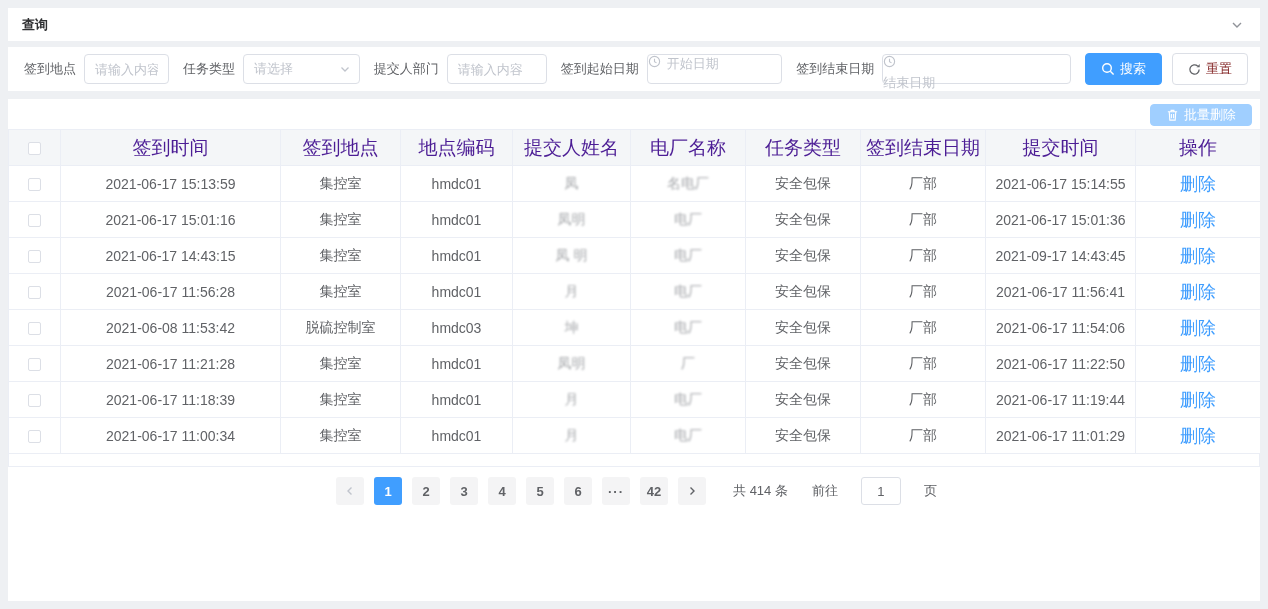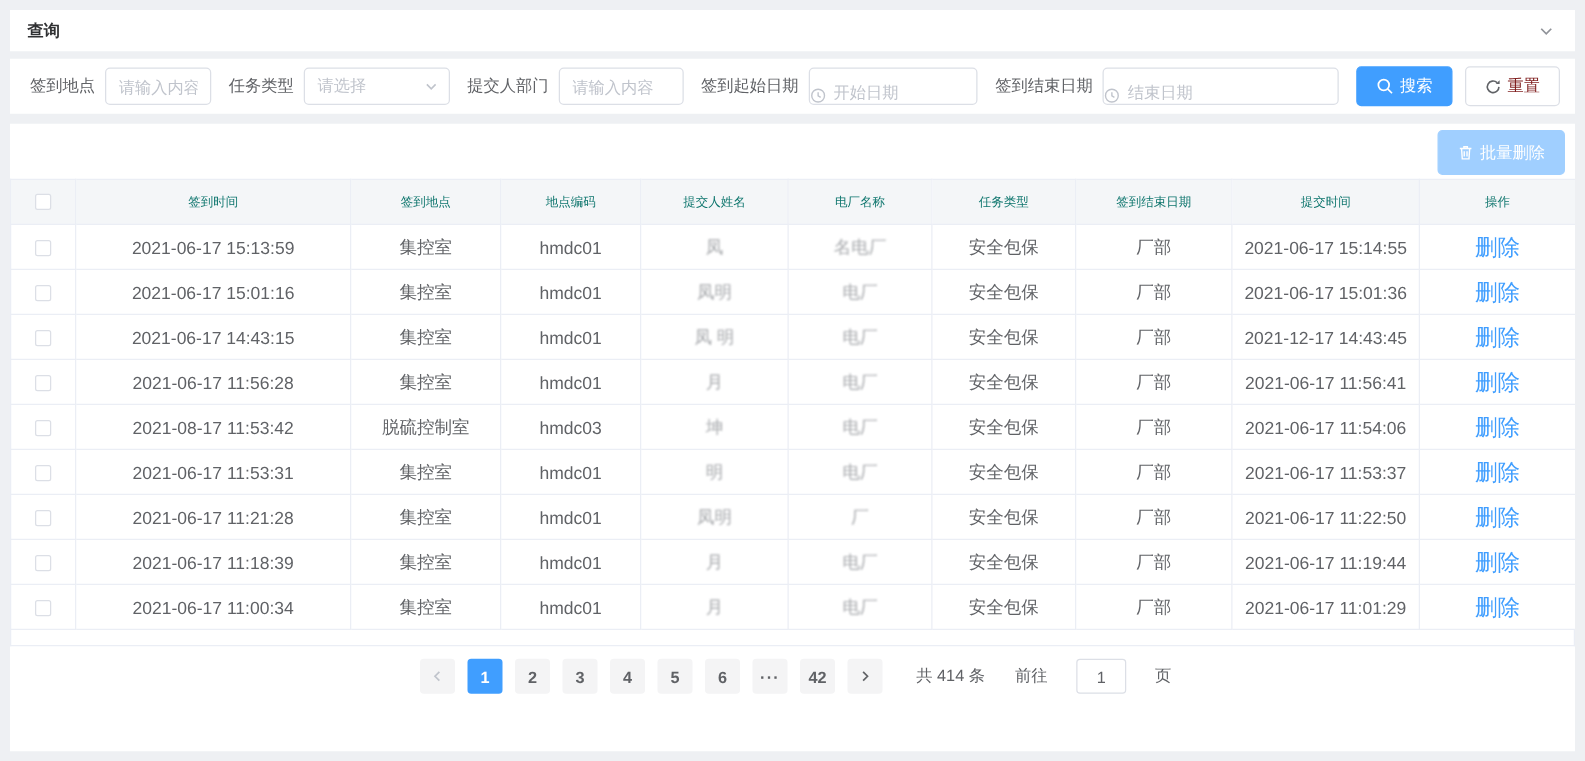--- a/index.html
+++ b/index.html
@@ -27,7 +27,7 @@
   .txt::placeholder { color:#c0c4cc; }
   .w-loc { width:85px; } .w-dept { width:100px; }
   .selectbox { width:120px; height:30px; border:1px solid #dcdfe6; border-radius:4px; display:inline-flex; align-items:center; justify-content:space-between; padding:0 8px 0 10px; color:#c0c4cc; cursor:pointer; background:#fff; }
-  .datebox { height:30px; border:1px solid #dcdfe6; border-radius:4px; display:inline-flex; align-items:flex-end; gap:6px; padding:0 0; color:#c0c4cc; cursor:text; background:#fff; }
+  .datebox { height:30px; border:1px solid #dcdfe6; border-radius:4px; display:inline-flex; align-items:flex-start; gap:6px; padding:0 0; color:#c0c4cc; cursor:text; background:#fff; }
   .w-date1 { width:140px; } .w-date2 { width:195px; }
   .btn { height:32px; border-radius:4px; border:1px solid #dcdfe6; background:#fff; color:#7f1d1d; font-size:13px; display:inline-flex; align-items:center; gap:5px; padding:0 15px; cursor:pointer; font-family:inherit; }
   .btn.primary { background:#409eff; border-color:#409eff; color:#fff; margin-left:14px; }

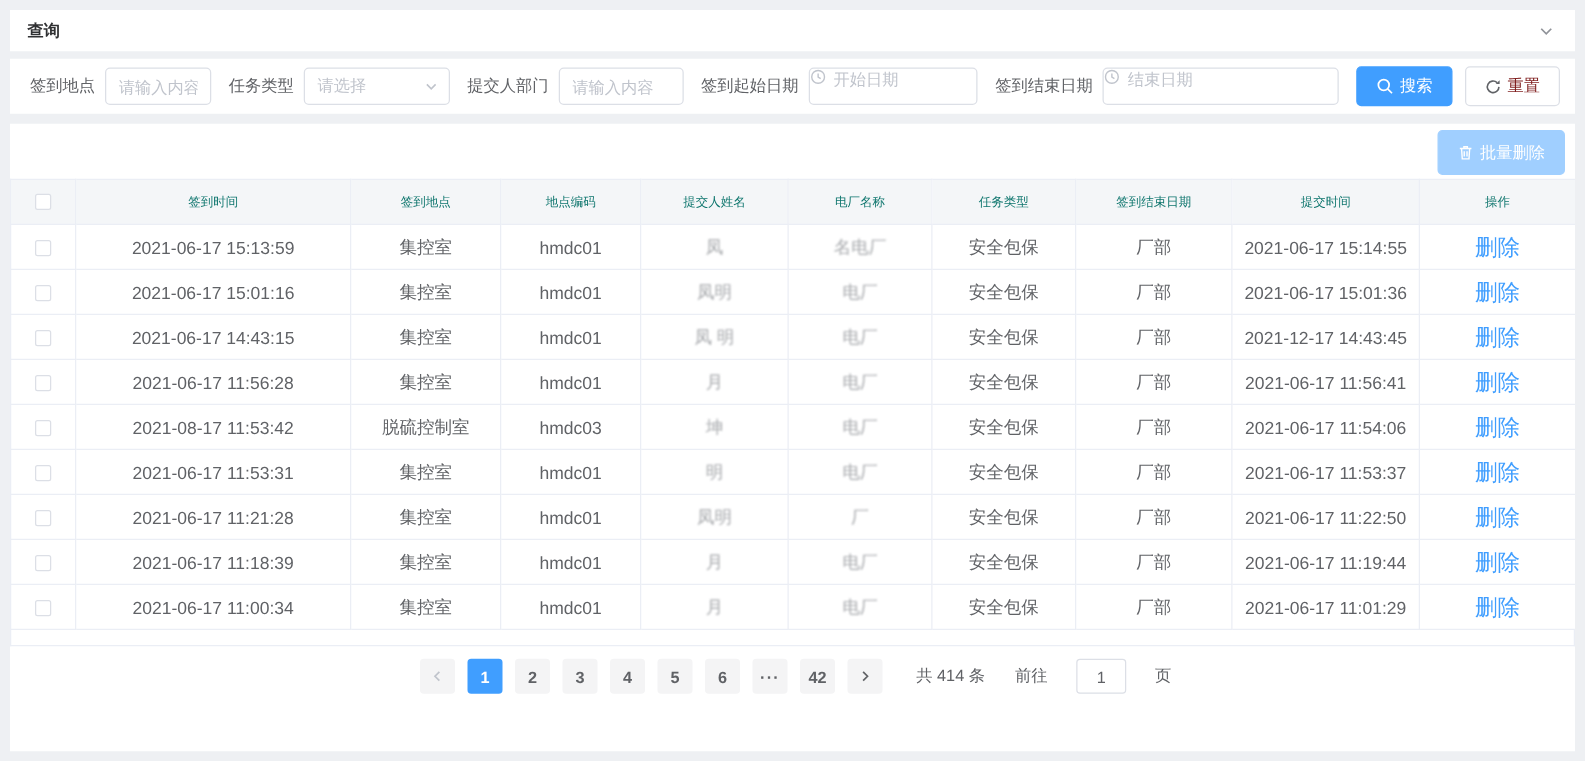--- a/index.html
+++ b/index.html
@@ -28,7 +28,7 @@
   .w-loc { width:85px; } .w-dept { width:100px; }
   .selectbox { width:120px; height:30px; border:1px solid #dcdfe6; border-radius:4px; display:inline-flex; align-items:center; justify-content:space-between; padding:0 8px 0 10px; color:#c0c4cc; cursor:pointer; background:#fff; }
   .datebox { height:30px; border:1px solid #dcdfe6; border-radius:4px; display:inline-flex; align-items:flex-start; gap:6px; padding:0 0; color:#c0c4cc; cursor:text; background:#fff; }
-  .w-date1 { width:140px; } .w-date2 { width:195px; }
+  .w-date1 { width:140px; } .w-date2 { width:195px;flex-direction:column; }
   .btn { height:32px; border-radius:4px; border:1px solid #dcdfe6; background:#fff; color:#7f1d1d; font-size:13px; display:inline-flex; align-items:center; gap:5px; padding:0 15px; cursor:pointer; font-family:inherit; }
   .btn.primary { background:#409eff; border-color:#409eff; color:#fff; margin-left:14px; }
   .btn.plain { margin-left:10px; }

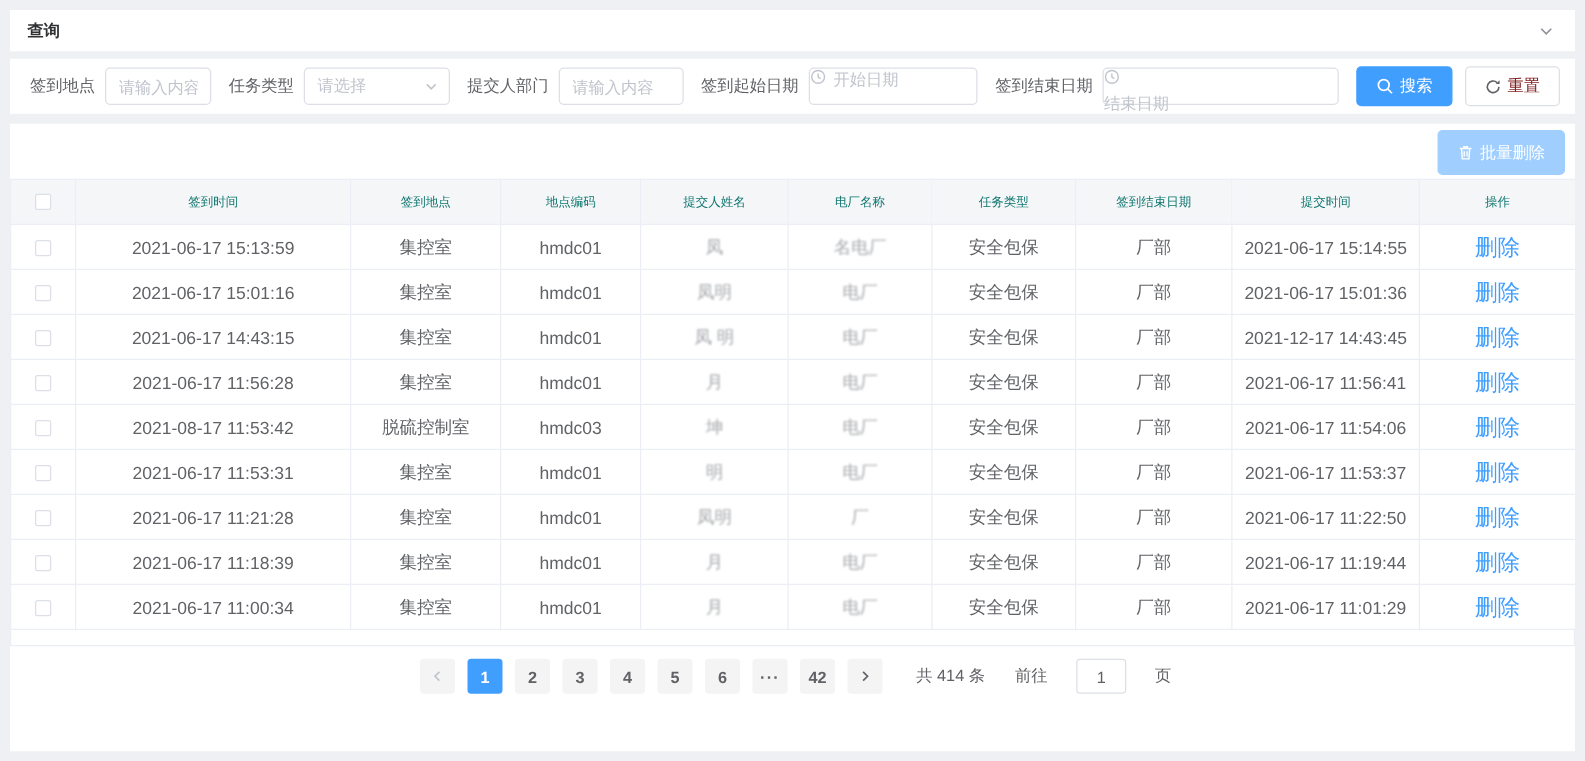--- a/index.html
+++ b/index.html
@@ -36,7 +36,7 @@
   
   .main { flex:1; display:flex; flex-direction:column; overflow:hidden; }
   .toolbar { display:flex; justify-content:flex-end; padding:5px 8px 3px; }
-  .btn.batch-delete { background:#a0cfff; border-color:#a0cfff; color:#fff; height:36px; cursor:not-allowed; font-size:13px; }
+  .btn.batch-delete { background:#a0cfff; border-color:#a0cfff; color:#fff; height:22px; cursor:not-allowed; font-size:13px; }
 
   
   table { width:100%; border-collapse:collapse; table-layout:fixed; font-size:14px; }

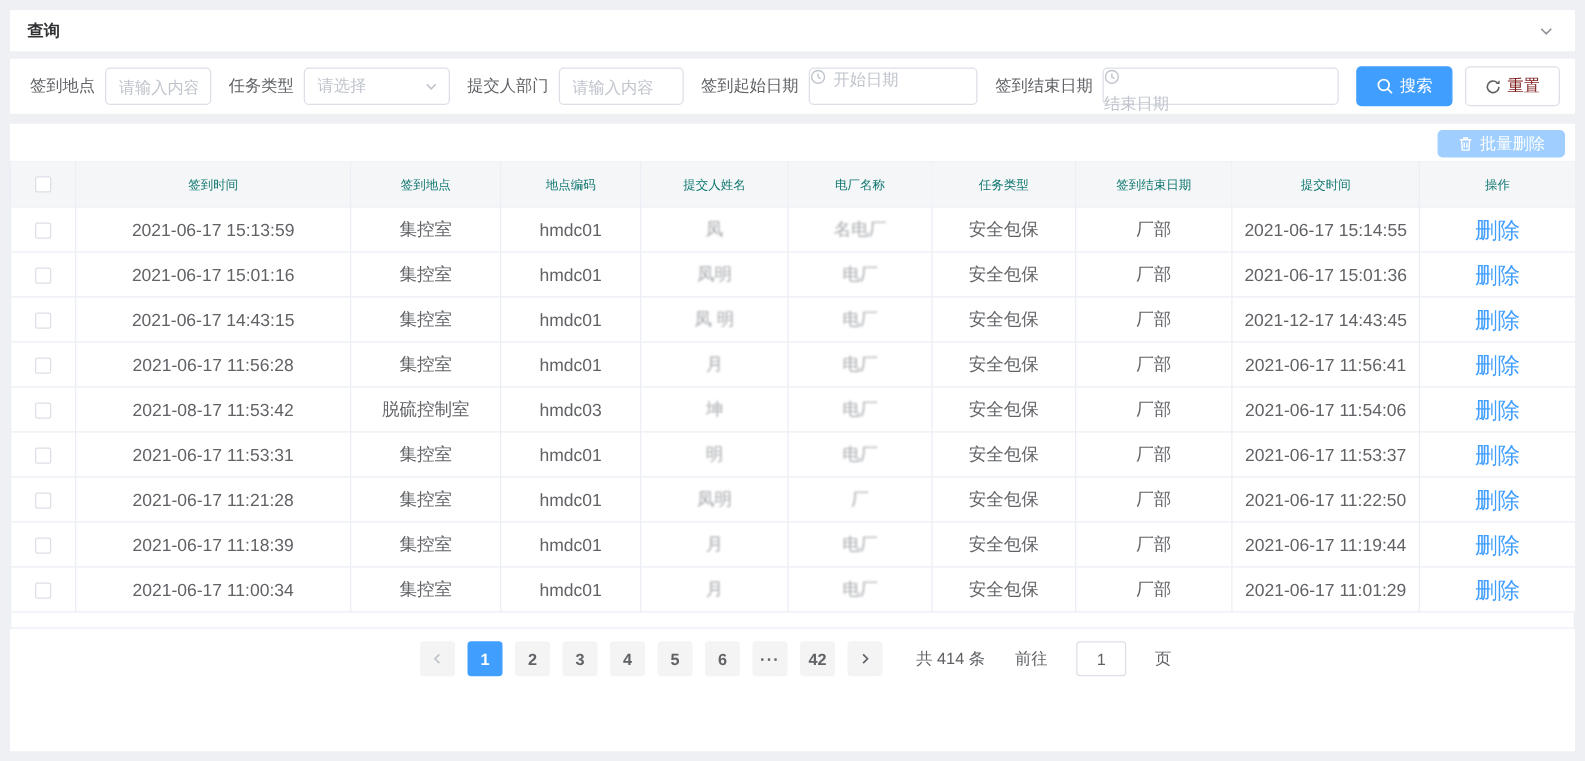--- a/index.html
+++ b/index.html
@@ -41,7 +41,7 @@
   
   table { width:100%; border-collapse:collapse; table-layout:fixed; font-size:14px; }
   th,td { border:1px solid #ebeef5; height:36px; text-align:center; padding:0 4px; overflow:hidden; white-space:nowrap; }
-  thead th { background:#f4f6f8; color:#0f766e; font-weight:500; font-size:10px; }
+  thead th { background:#f4f6f8; color:#4c1d95; font-weight:500; font-size:19px; }
   td { color:#606266; }
   .checkbox { display:inline-block; width:13px; height:13px; border:1px solid #dcdfe6; border-radius:2px; background:#fff; vertical-align:middle; cursor:pointer; }
   .del-link { color:#409eff; font-size:18px; cursor:pointer; text-decoration:none; }

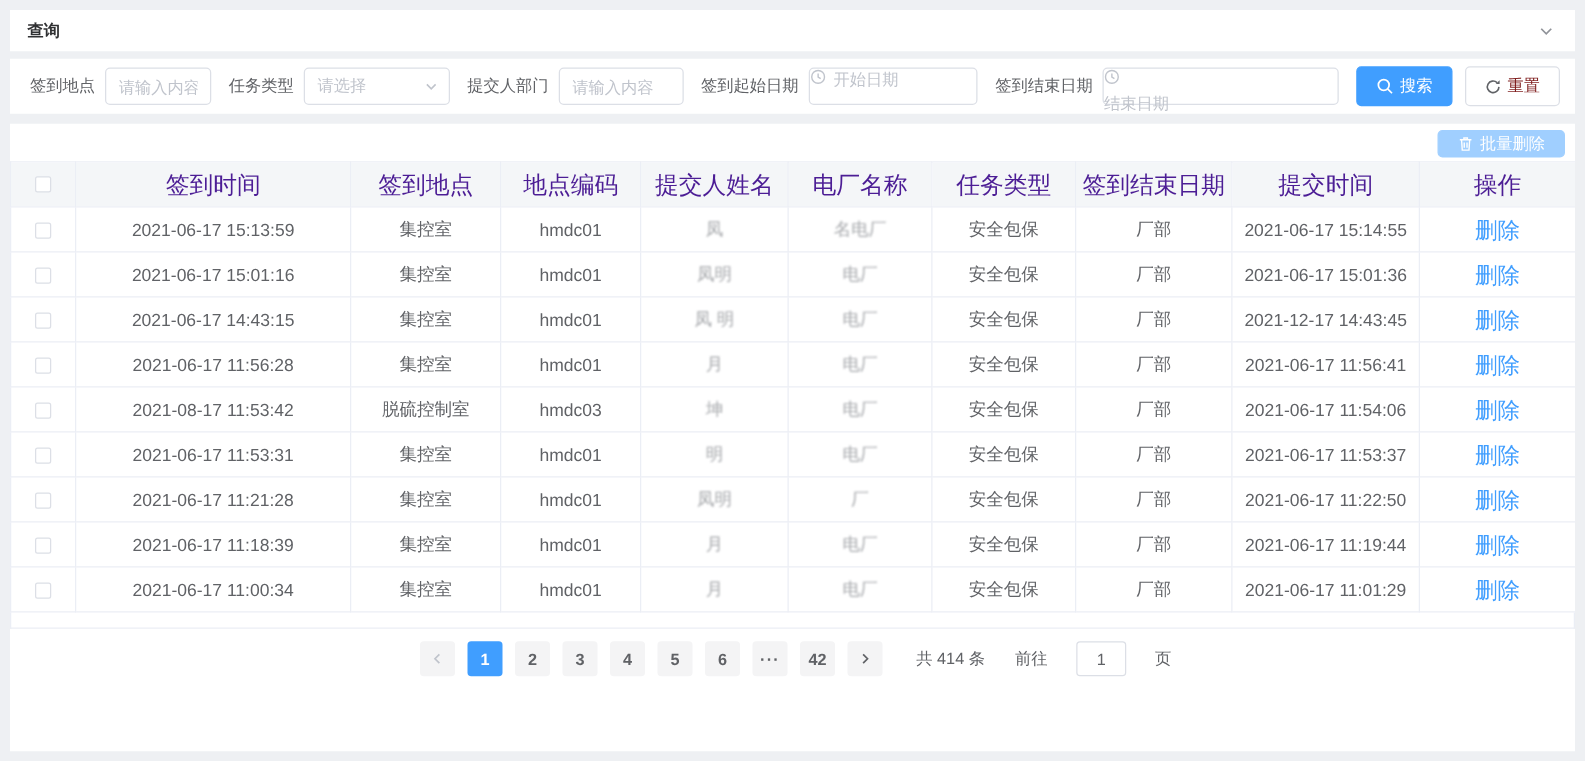--- a/index.html
+++ b/index.html
@@ -207,7 +207,7 @@
           <td class="masked">电厂</td>
           <td>安全包保</td>
           <td>厂部</td>
-          <td>2021-12-17 14:43:45</td>
+          <td>2021-09-17 14:43:45</td>
           <td><a class="del-link">删除</a></td>
         </tr>
         <tr>

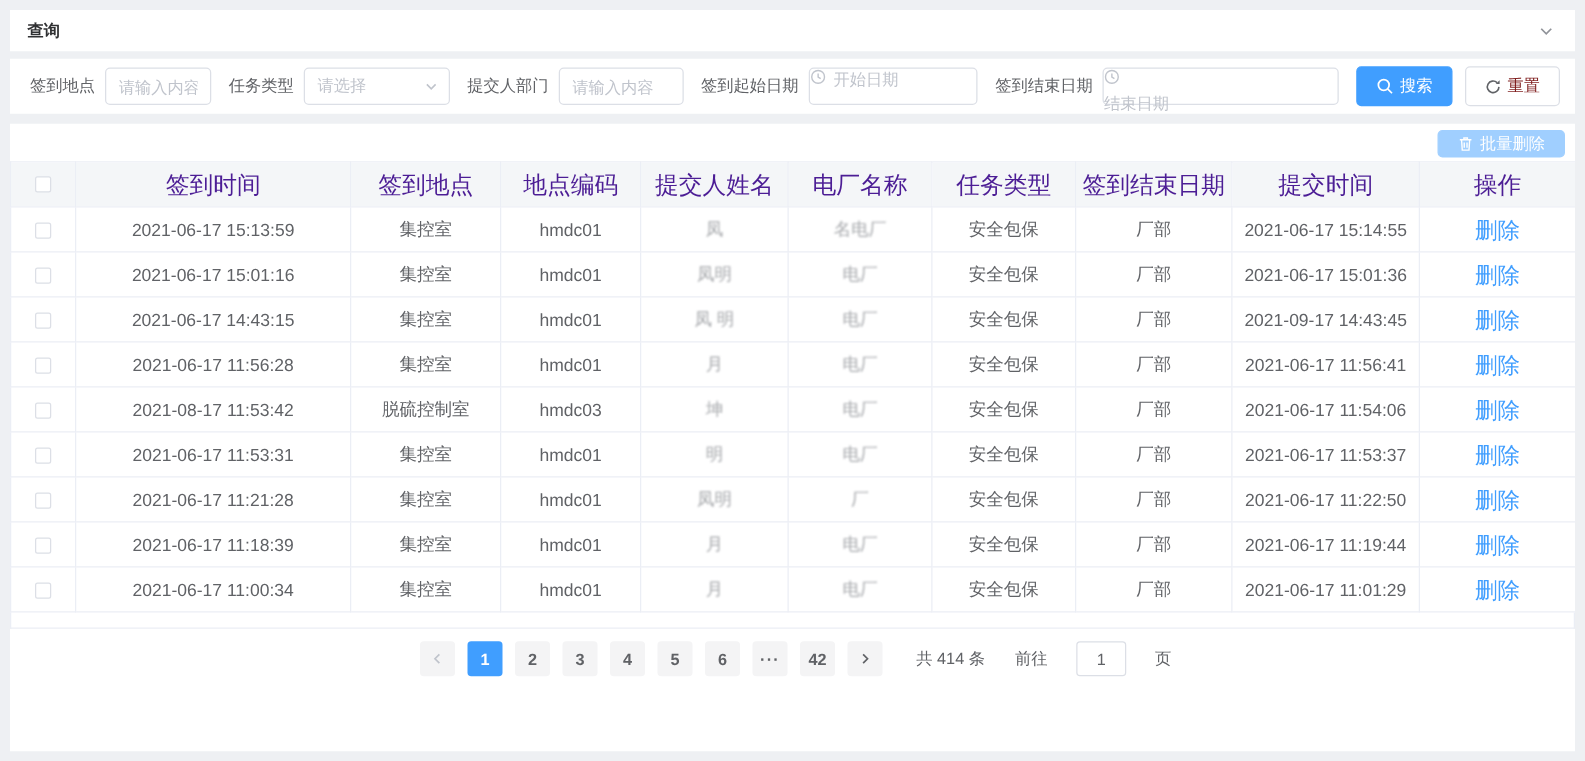--- a/index.html
+++ b/index.html
@@ -224,7 +224,7 @@
         </tr>
         <tr>
           <td><span class="checkbox"></span></td>
-          <td>2021-08-17 11:53:42</td>
+          <td>2021-06-08 11:53:42</td>
           <td>脱硫控制室</td>
           <td>hmdc03</td>
           <td class="masked">坤</td>

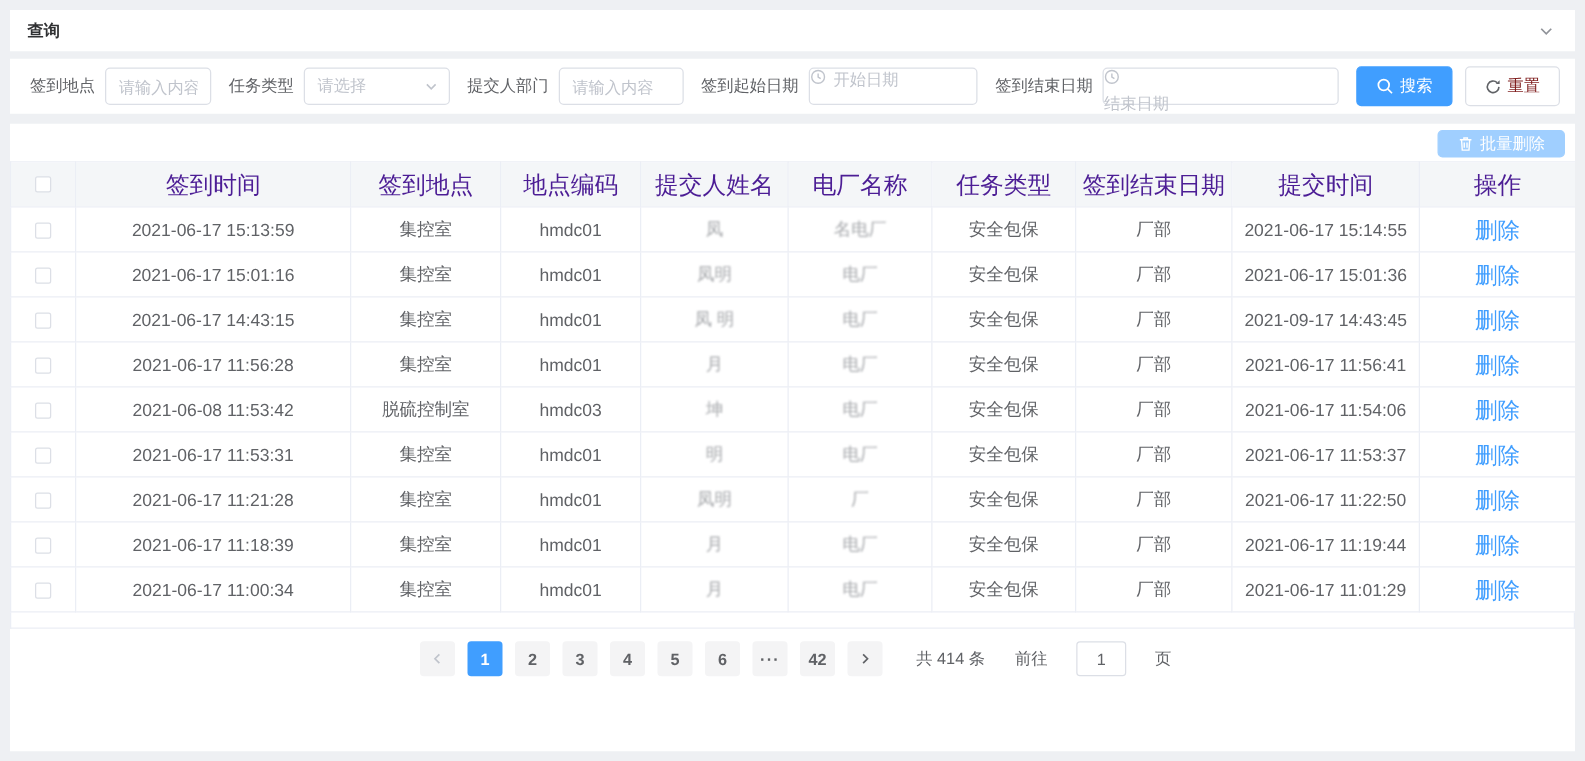--- a/index.html
+++ b/index.html
@@ -232,18 +232,6 @@
           <td>安全包保</td>
           <td>厂部</td>
           <td>2021-06-17 11:54:06</td>
-          <td><a class="del-link">删除</a></td>
-        </tr>
-        <tr>
-          <td><span class="checkbox"></span></td>
-          <td>2021-06-17 11:53:31</td>
-          <td>集控室</td>
-          <td>hmdc01</td>
-          <td class="masked">明</td>
-          <td class="masked">电厂</td>
-          <td>安全包保</td>
-          <td>厂部</td>
-          <td>2021-06-17 11:53:37</td>
           <td><a class="del-link">删除</a></td>
         </tr>
         <tr>

